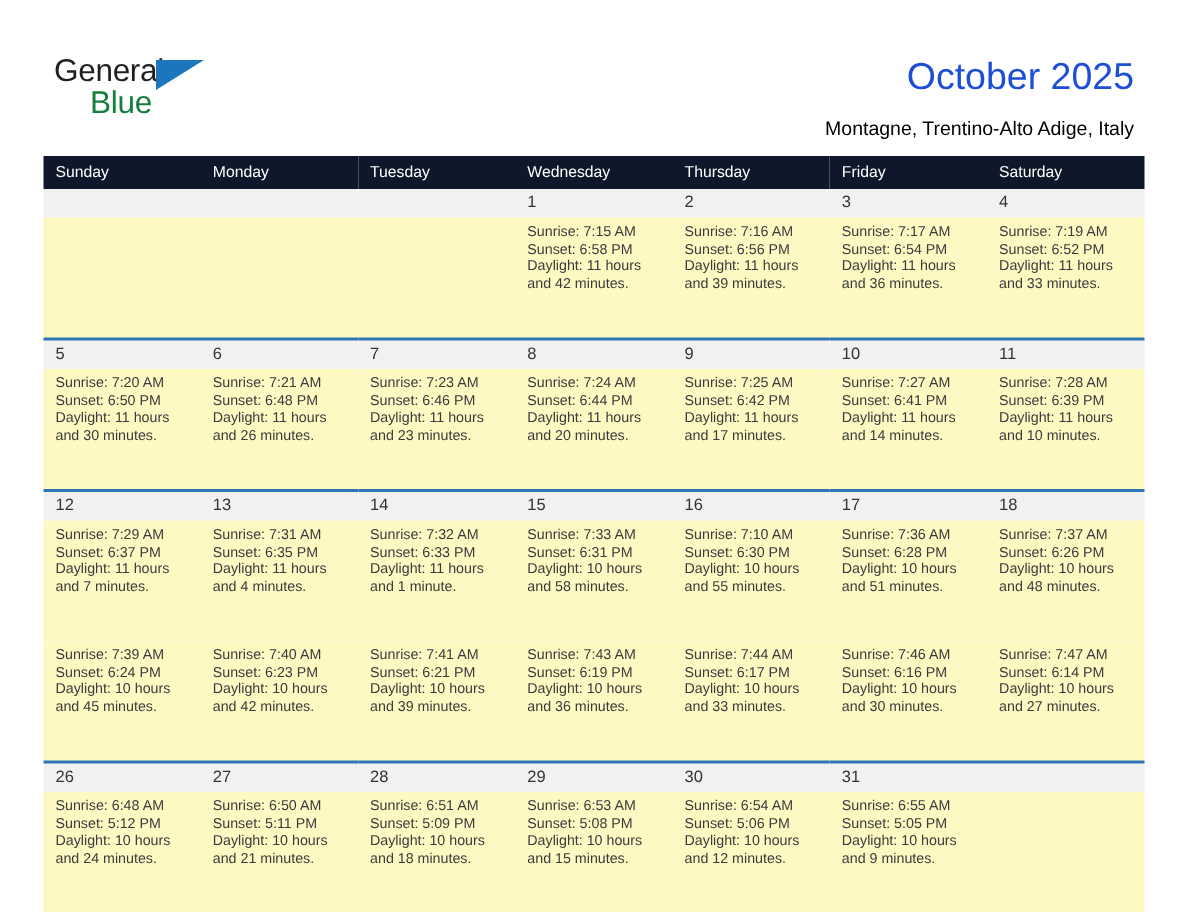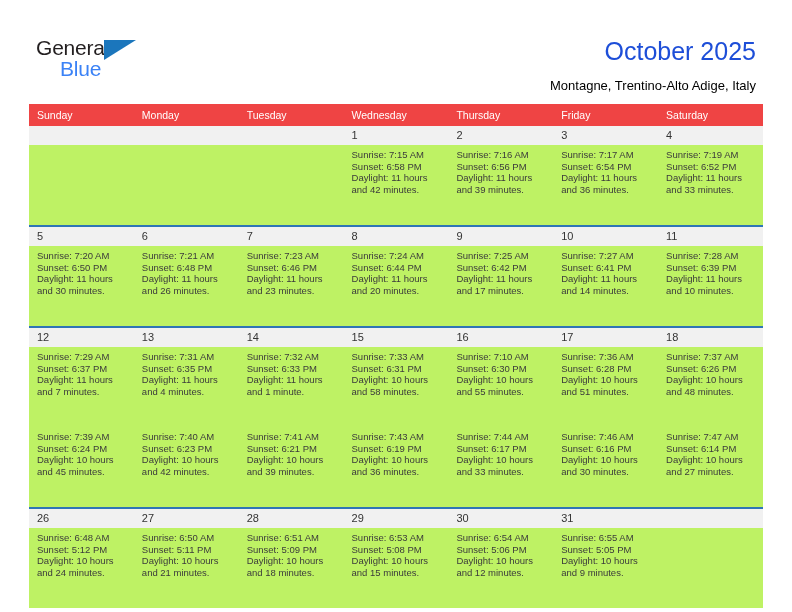--- a/index.html
+++ b/index.html
@@ -51,7 +51,7 @@
     left: 24px;
     top: 21px;
     font-size: 21px;
-    color: #3b82f6;
+    color: #15803d;
     letter-spacing: -0.2px;
     line-height: 24px;
     font-family: "Liberation Sans", sans-serif;

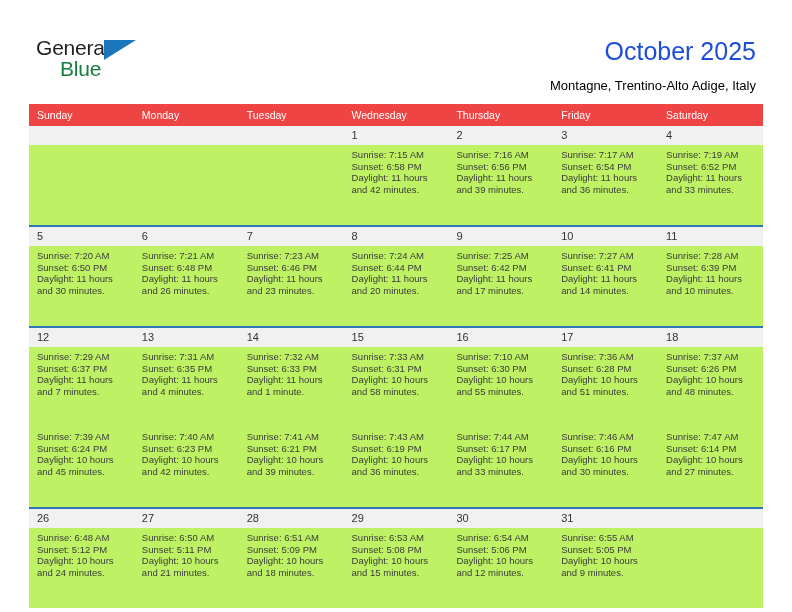--- a/index.html
+++ b/index.html
@@ -102,7 +102,7 @@
   table.cal col { width: 104.857px; }
 
   thead th {
-    background: #ef4444;
+    background: #0f172a;
     color: #ffffff;
     font-size: 10.5px;
     font-weight: normal;

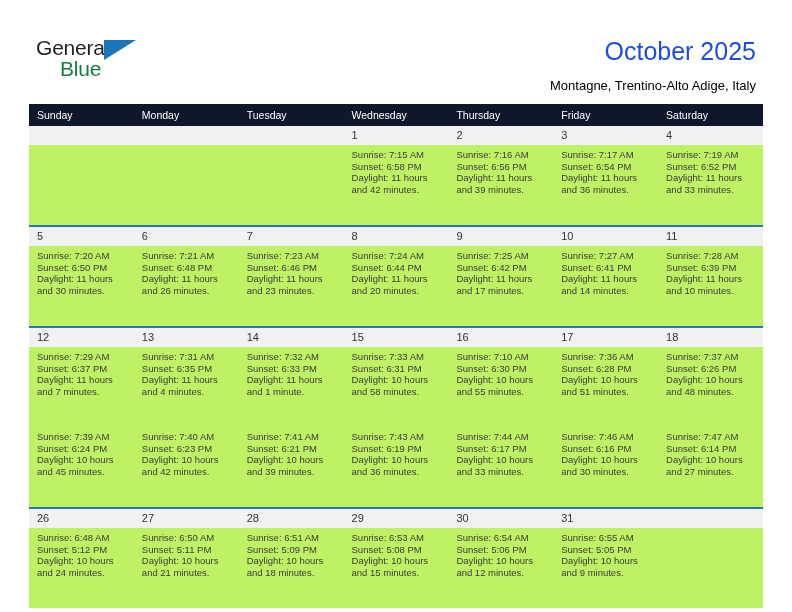--- a/index.html
+++ b/index.html
@@ -125,7 +125,7 @@
     border-top: 2px solid #2e75b6;
   }
   tr.info td {
-    background: #bef264;
+    background: #fef9c3;
     font-size: 9.5px;
     color: #3b3b3b;
     padding: 4px 9px 18px 8px;

